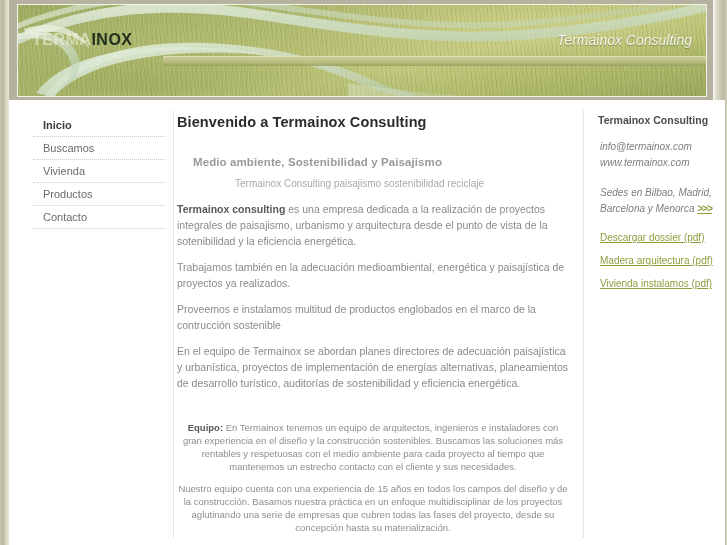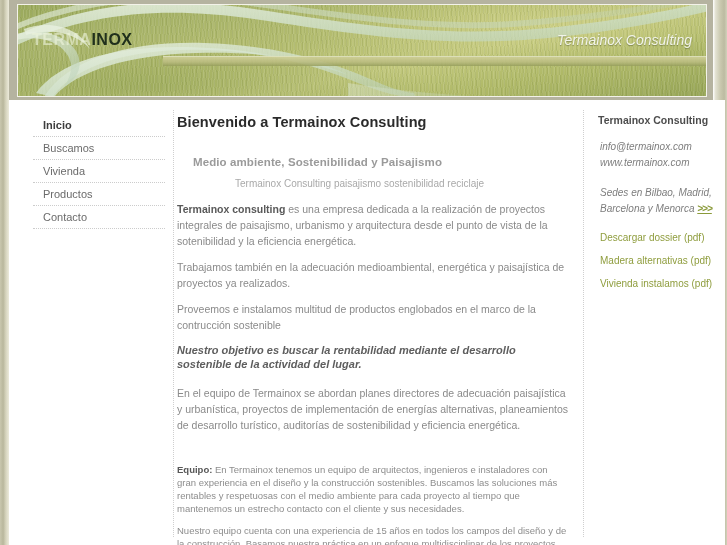--- a/index.html
+++ b/index.html
@@ -236,6 +236,7 @@
     padding-left: 12px;
     font-size: 10px;
     color: #8f9d3e;
+    text-decoration: underline;
     cursor: pointer;
   }
 </style>

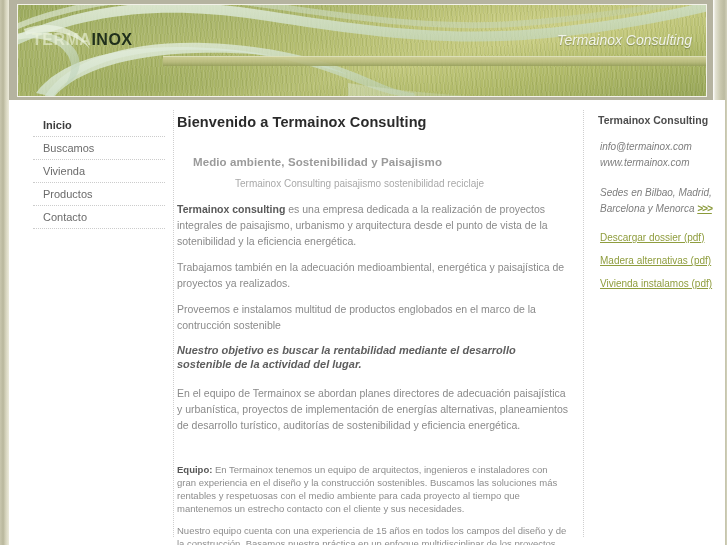--- a/index.html
+++ b/index.html
@@ -338,7 +338,7 @@
       </div>
 
       <a class="r-link">Descargar dossier (pdf)</a>
-      <a class="r-link">Madera alternativas (pdf)</a>
+      <a class="r-link">Madera arquitectura (pdf)</a>
       <a class="r-link">Vivienda instalamos (pdf)</a>
     </aside>
 

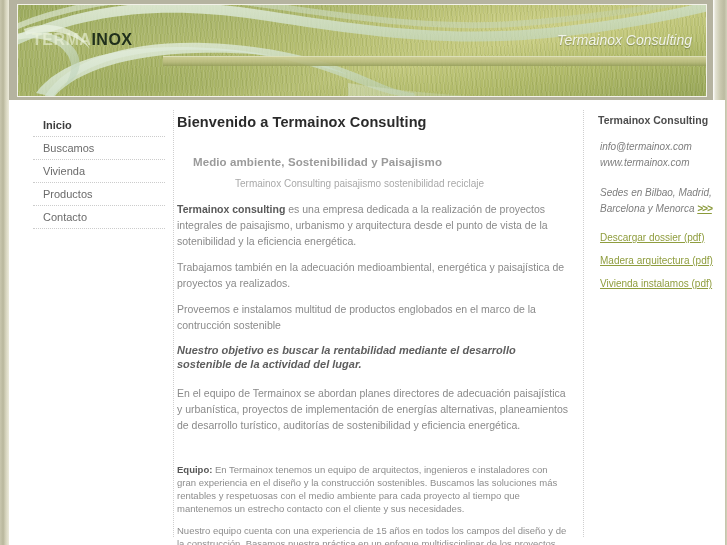--- a/index.html
+++ b/index.html
@@ -314,7 +314,6 @@
       <p class="body"><b>Termainox consulting</b><span> es una empresa dedicada a la realización de proyectos integrales de paisajismo, urbanismo y arquitectura desde el punto de vista de la sotenibilidad y la eficiencia energética.</span></p>
       <p class="body">Trabajamos también en la adecuación medioambiental, energética y paisajística de proyectos ya realizados.</p>
       <p class="body">Proveemos e instalamos multitud de productos englobados en el marco de la contrucción sostenible</p>
-      <p class="objective">Nuestro objetivo es buscar la rentabilidad mediante el desarrollo sostenible de la actividad del lugar.</p>
       <p class="body">En el equipo de Termainox se abordan planes directores de adecuación paisajística y urbanística, proyectos de implementación de energías alternativas, planeamientos de desarrollo turístico, auditorías de sostenibilidad y eficiencia energética.</p>
 
       <div class="block-gap"></div>

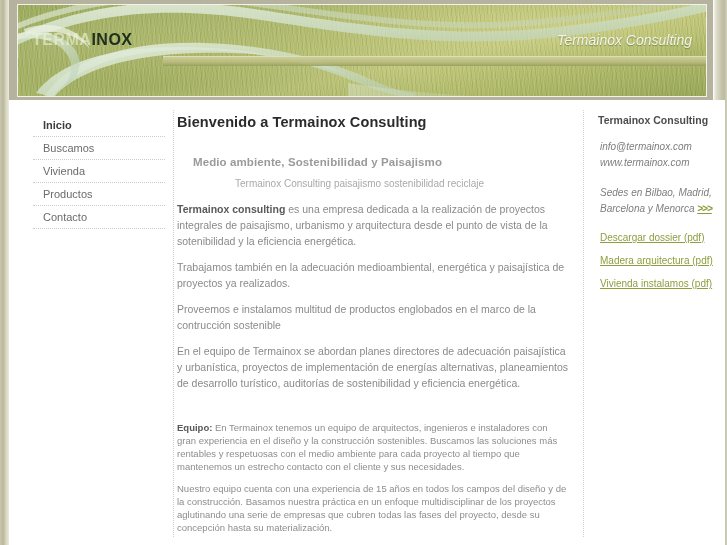--- a/index.html
+++ b/index.html
@@ -204,6 +204,7 @@
     font-size: 9.5px;
     line-height: 13px;
     color: #8d8d8d;
+    text-align: center;
   }
   p.small b { color: #575757; }
 

